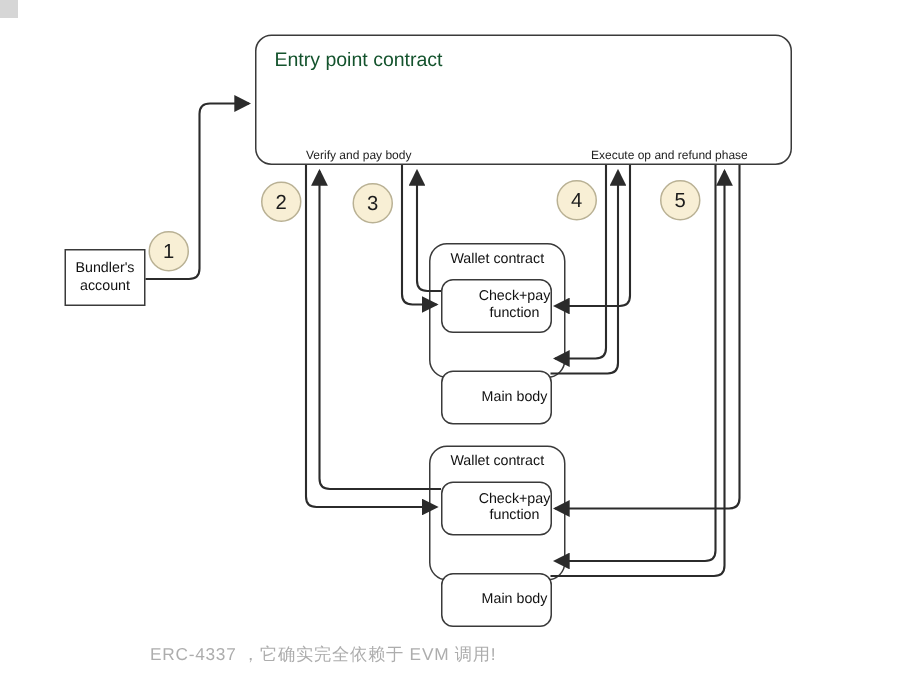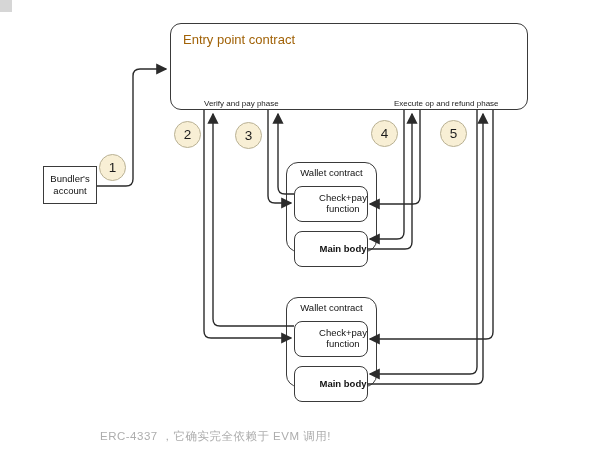--- a/index.html
+++ b/index.html
@@ -10,7 +10,7 @@
   .corner-square{position:absolute;left:0;top:0;width:12px;height:12px;background:#d6d6d6;}
   .box{position:absolute;background:#ffffff;border:1.5px solid #3a3a3a;box-sizing:border-box;}
   .entry-box{left:170px;top:23px;width:358px;height:87px;border-radius:11px;z-index:2;}
-  .entry-title{position:absolute;left:12px;top:8px;font-size:13px;color:#a16207;}
+  .entry-title{position:absolute;left:12px;top:8px;font-size:13px;color:#14532d;}
   .phase-label{position:absolute;bottom:1px;font-size:8px;color:#222;white-space:nowrap;}
   .phase-verify{left:33px;}
   .phase-execute{left:223px;}

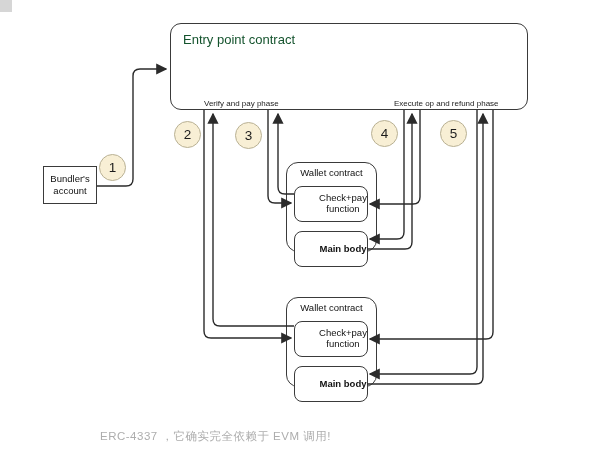--- a/index.html
+++ b/index.html
@@ -50,7 +50,7 @@
 
   <div class="box entry-box">
     <div class="entry-title">Entry point contract</div>
-    <div class="phase-label phase-verify">Verify and pay phase</div>
+    <div class="phase-label phase-verify">Verify and pay body</div>
     <div class="phase-label phase-execute">Execute op and refund phase</div>
   </div>
 

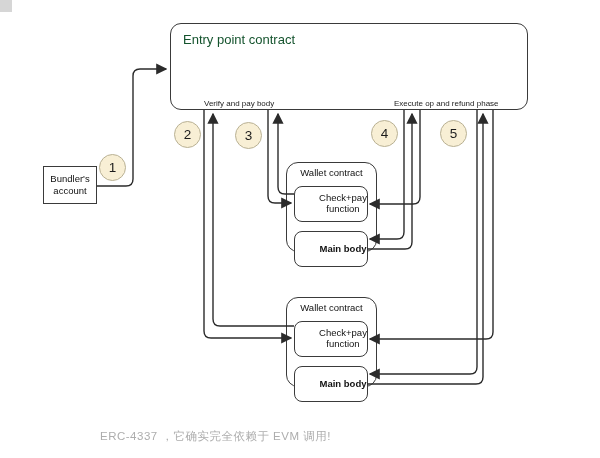--- a/index.html
+++ b/index.html
@@ -25,7 +25,7 @@
     border-radius:8px;background:#fff;display:flex;align-items:center;justify-content:center;
     text-align:center;font-size:9.5px;line-height:1.15;color:#111;box-sizing:border-box;padding-left:24px;}
   .inner-checkpay{top:23px;}
-  .inner-mainbody{top:68px;font-weight:bold;}
+  .inner-mainbody{top:84px;}
   .step-circle{position:absolute;width:27px;height:27px;border-radius:50%;
     background:#f8efd5;border:1px solid #b9b194;box-sizing:border-box;z-index:4;
     display:flex;align-items:center;justify-content:center;font-size:13.5px;color:#1c1c1c;}

